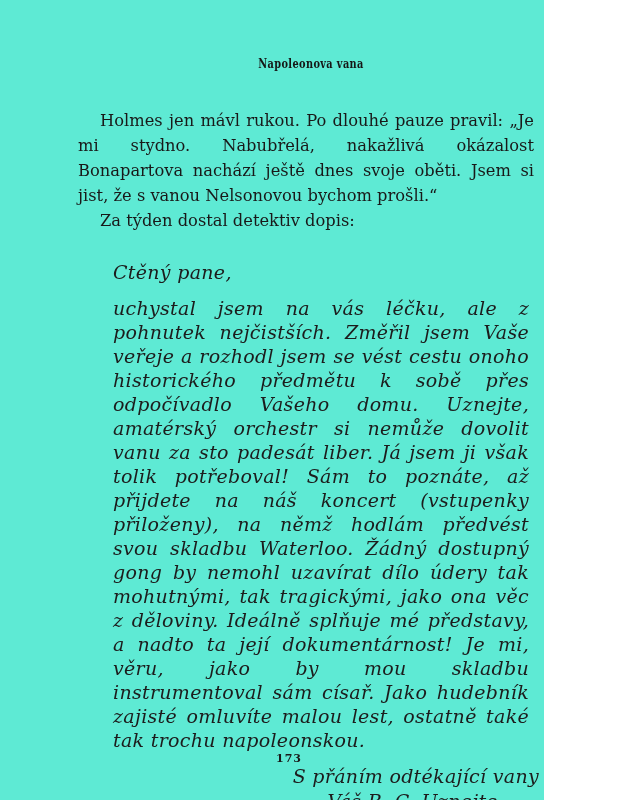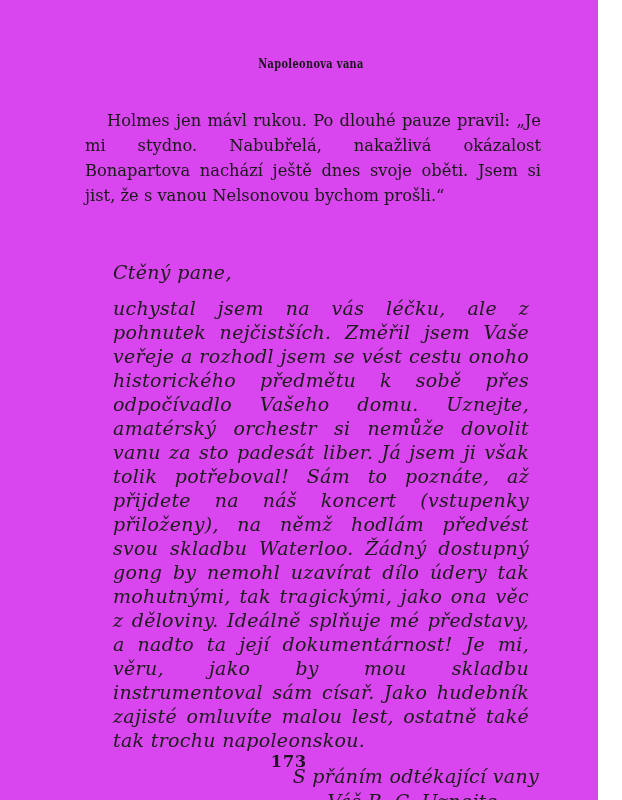--- a/index.html
+++ b/index.html
@@ -9,9 +9,9 @@
   }
   .page {
     position: relative;
-    width: 598px;
+    width: 544px;
     height: 800px;
-    background: #d946ef;
+    background: #5eead4;
     color: #1b1b1b;
     overflow: hidden;
     font-family: "DejaVu Serif", serif;

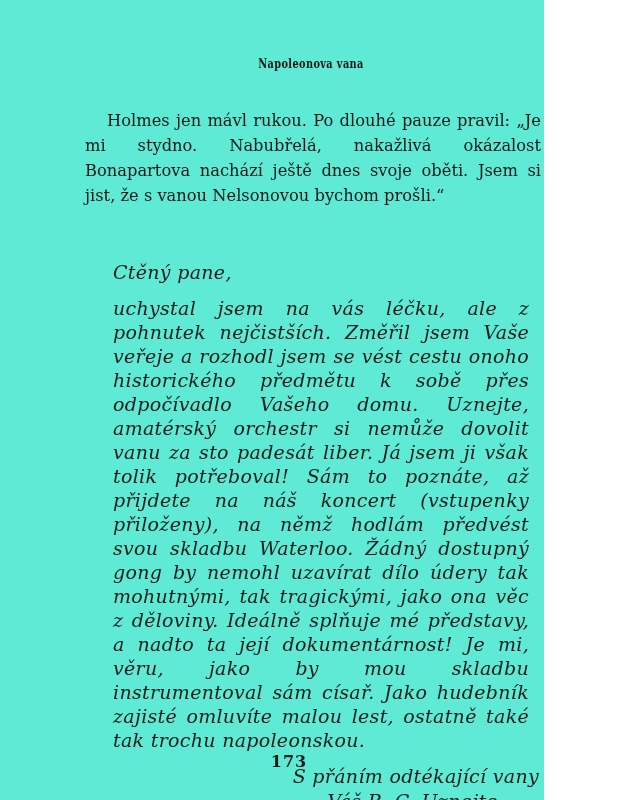--- a/index.html
+++ b/index.html
@@ -33,7 +33,7 @@
   }
   .narrative {
     position: absolute;
-    left: 85px;
+    left: 78px;
     top: 108px;
     width: 456px;
     font-family: "DejaVu Serif", serif;

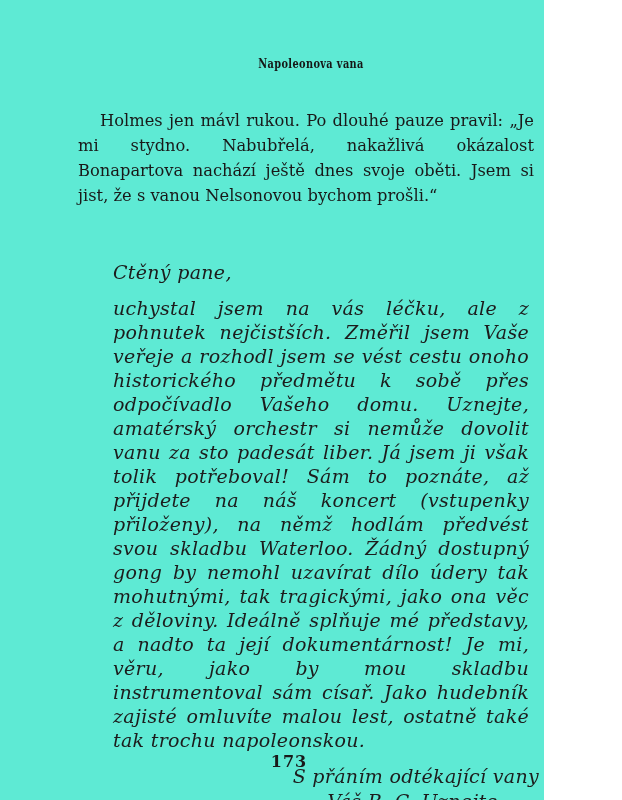--- a/index.html
+++ b/index.html
@@ -99,6 +99,7 @@
 
   <div class="narrative">
     <p>Holmes jen mávl rukou. Po dlouhé pauze pravil: „Je mi stydno. Nabubřelá, nakažlivá okázalost Bonapartova nachází ještě dnes svoje oběti. Jsem si jist, že s vanou Nelsonovou bychom prošli.“</p>
+    <p>Za týden dostal detektiv dopis:</p>
   </div>
 
   <div class="letter">

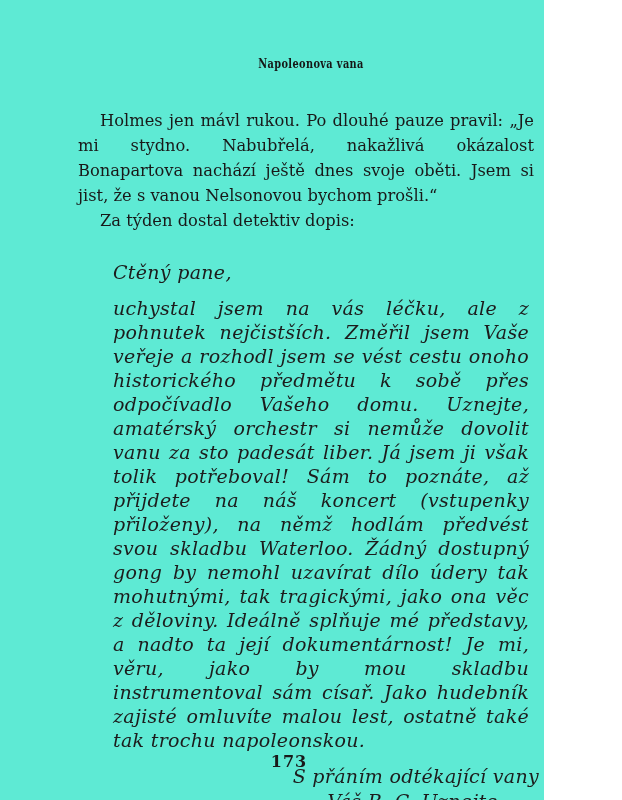--- a/index.html
+++ b/index.html
@@ -85,7 +85,7 @@
     text-align: center;
     font-family: "DejaVu Serif", serif;
     font-weight: bold;
-    font-size: 16px;
+    font-size: 11px;
     letter-spacing: 1px;
     color: #191919;
   }

